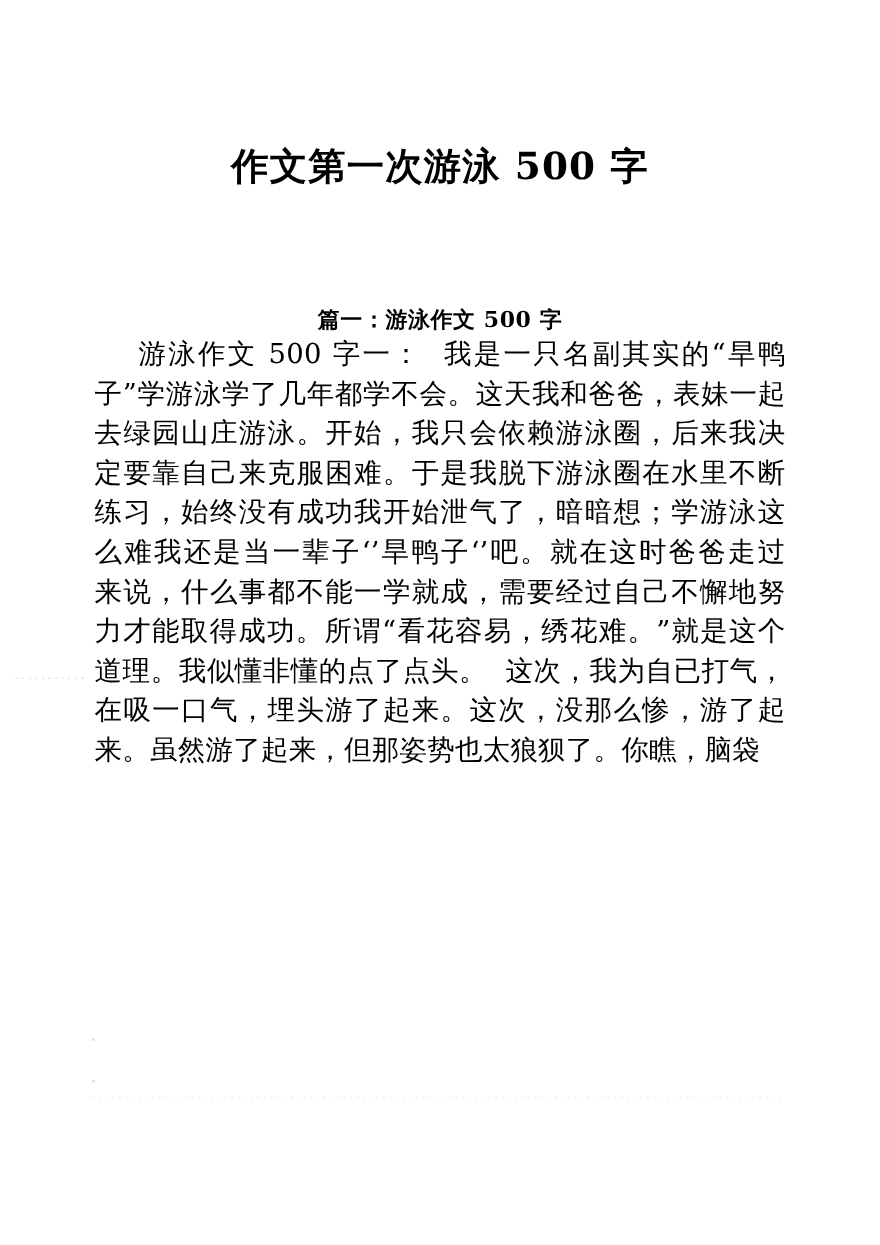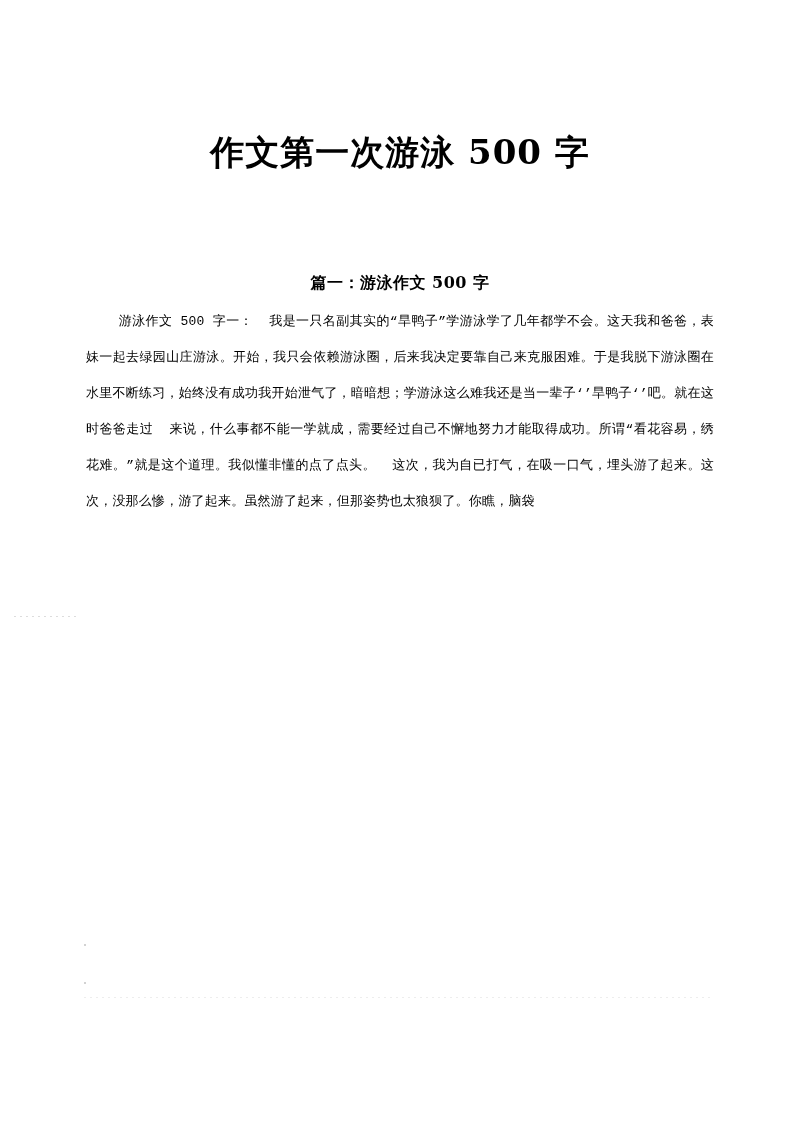--- a/index.html
+++ b/index.html
@@ -76,7 +76,7 @@
     right: 0;
     top: 244px;
     text-align: center;
-    font-size: 16px;
+    font-size: 20px;
     font-weight: bold;
     letter-spacing: 0.5px;
     line-height: 1.3;

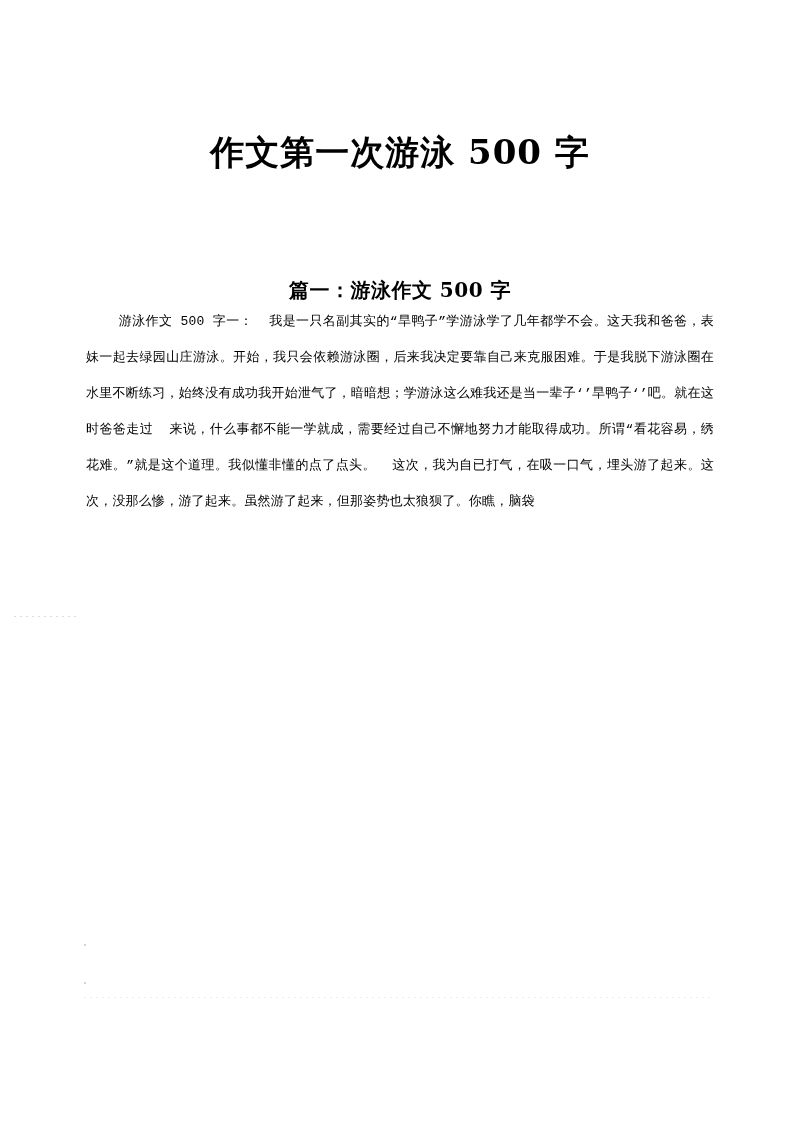--- a/index.html
+++ b/index.html
@@ -92,7 +92,7 @@
   }
 
   .para {
-    font-size: 13px;
+    font-size: 25px;
     line-height: 36px;
     text-align: justify;
     text-justify: inter-ideograph;
@@ -100,7 +100,6 @@
     letter-spacing: 0.2px;
     white-space: pre-wrap;
     word-break: break-all;
-    font-family: Liberation Mono, monospace;
   }
 
   .para + .para {

